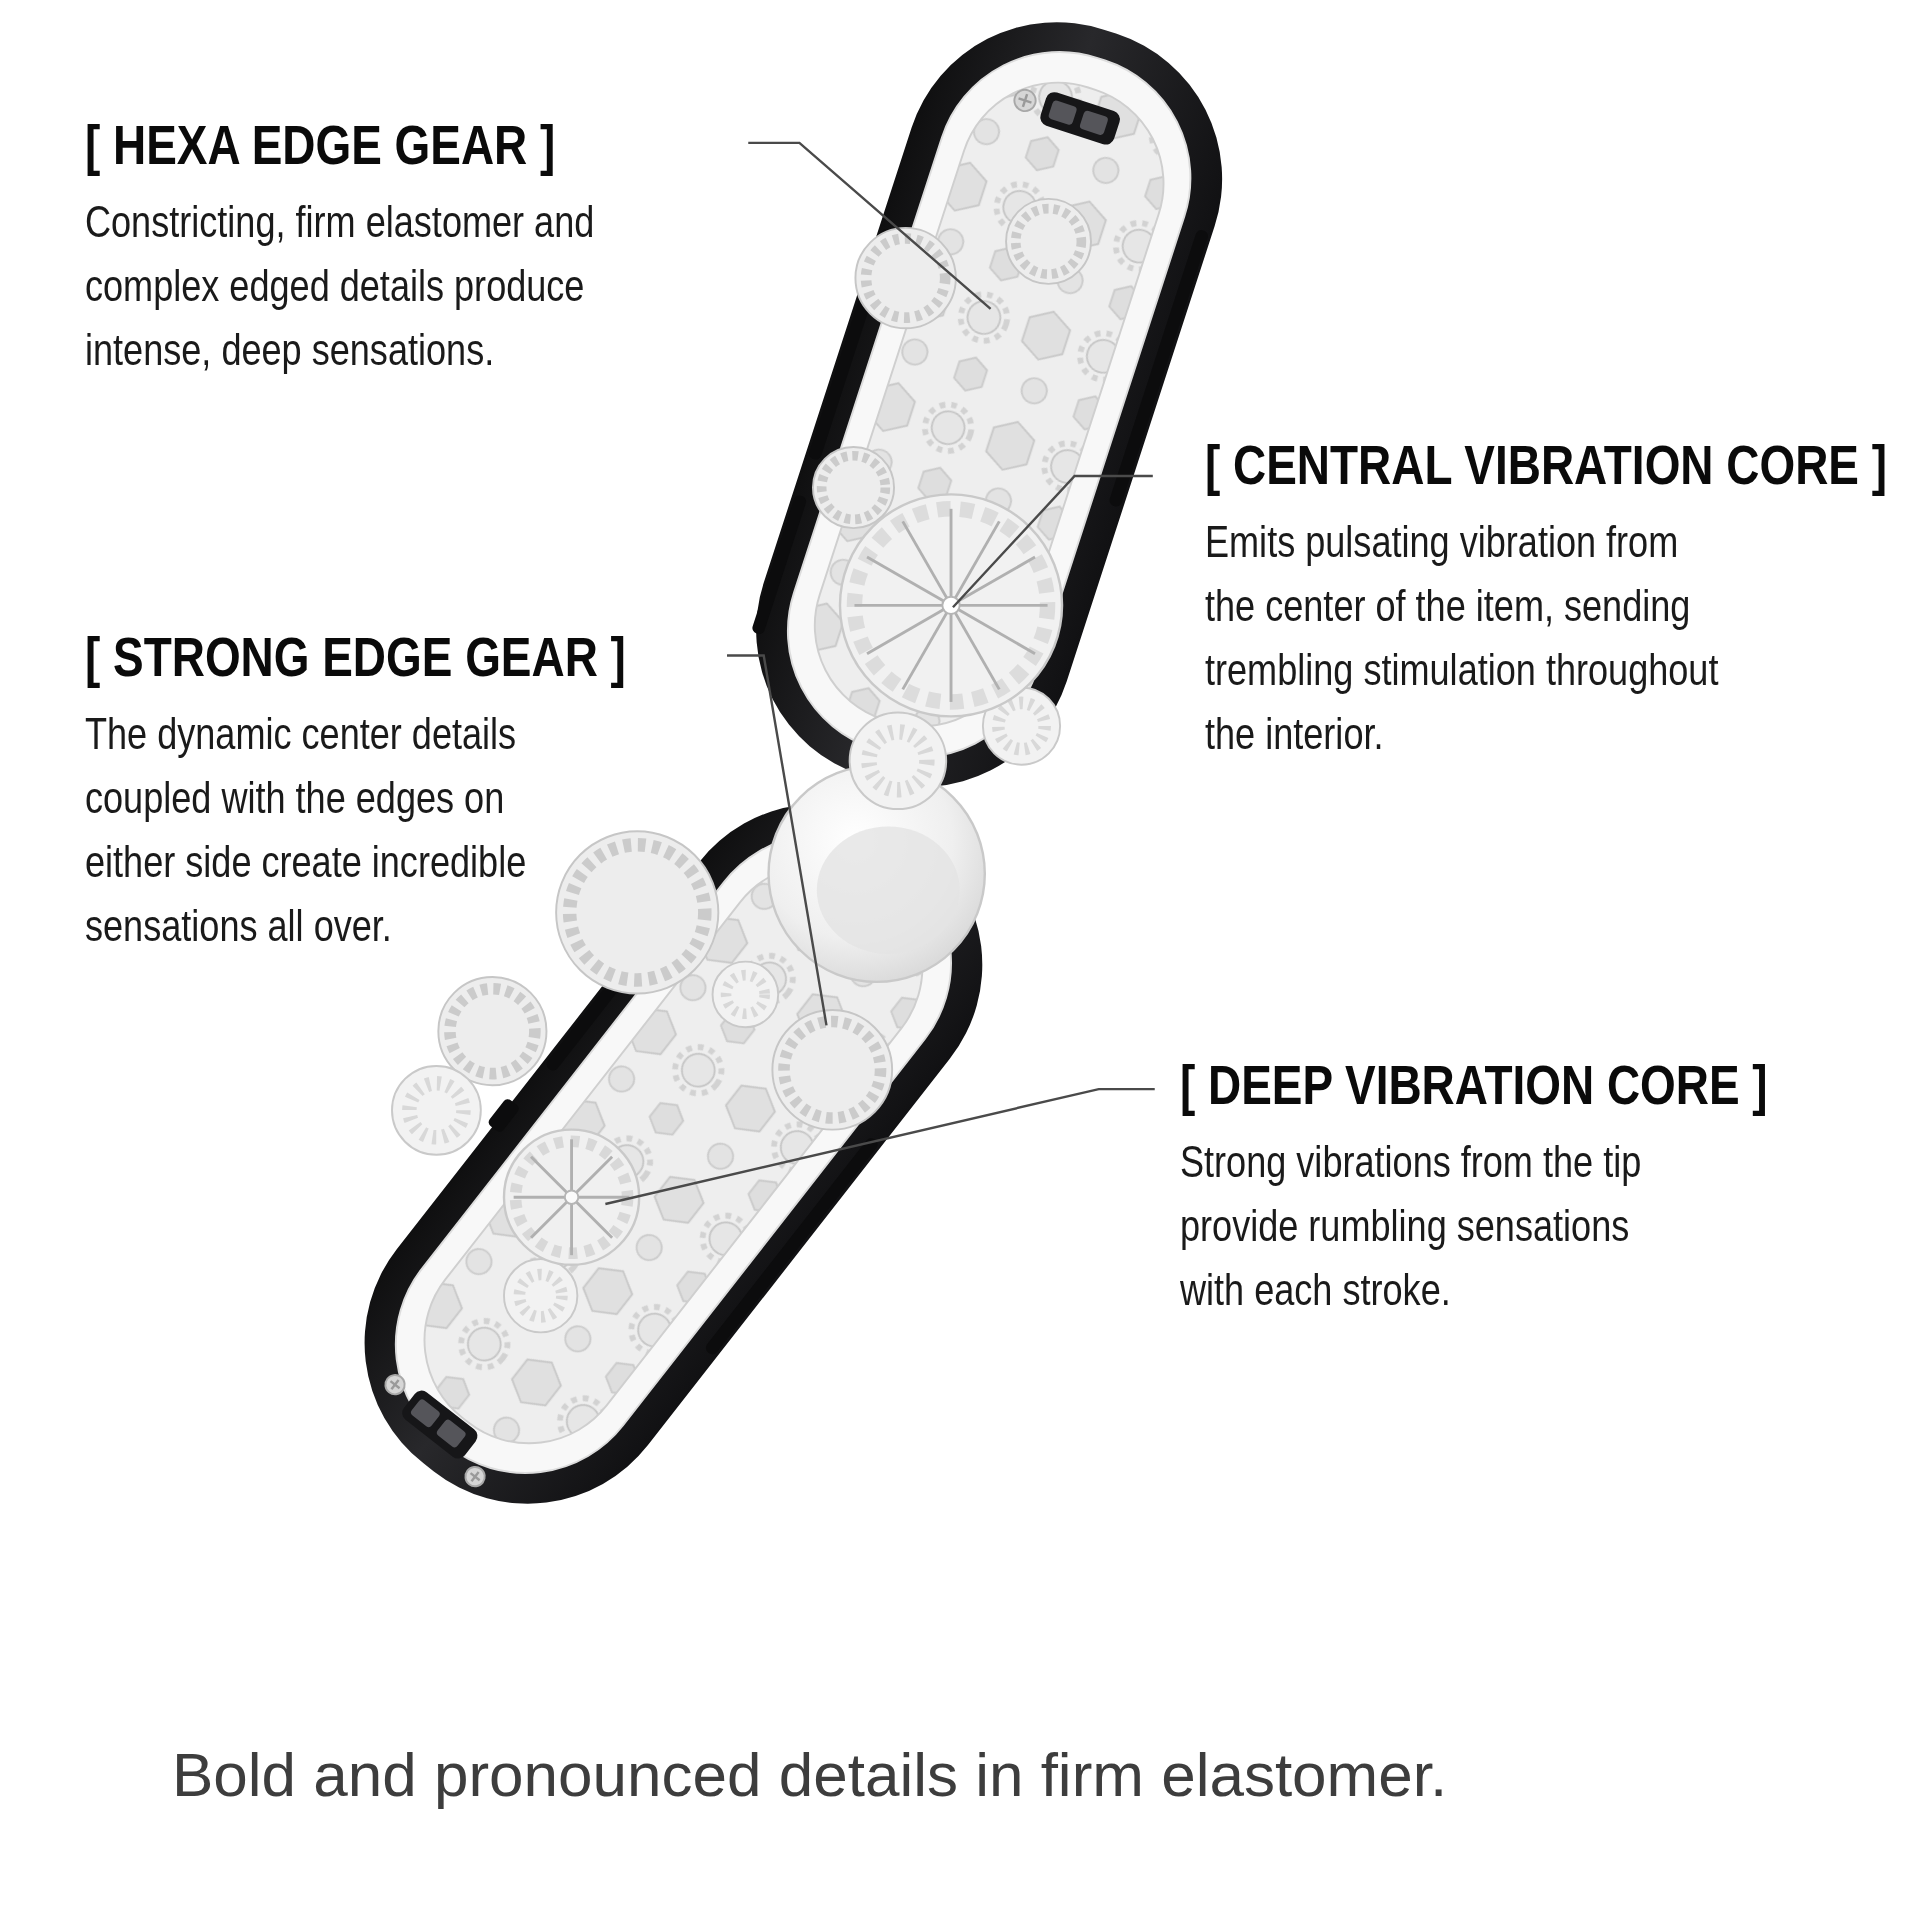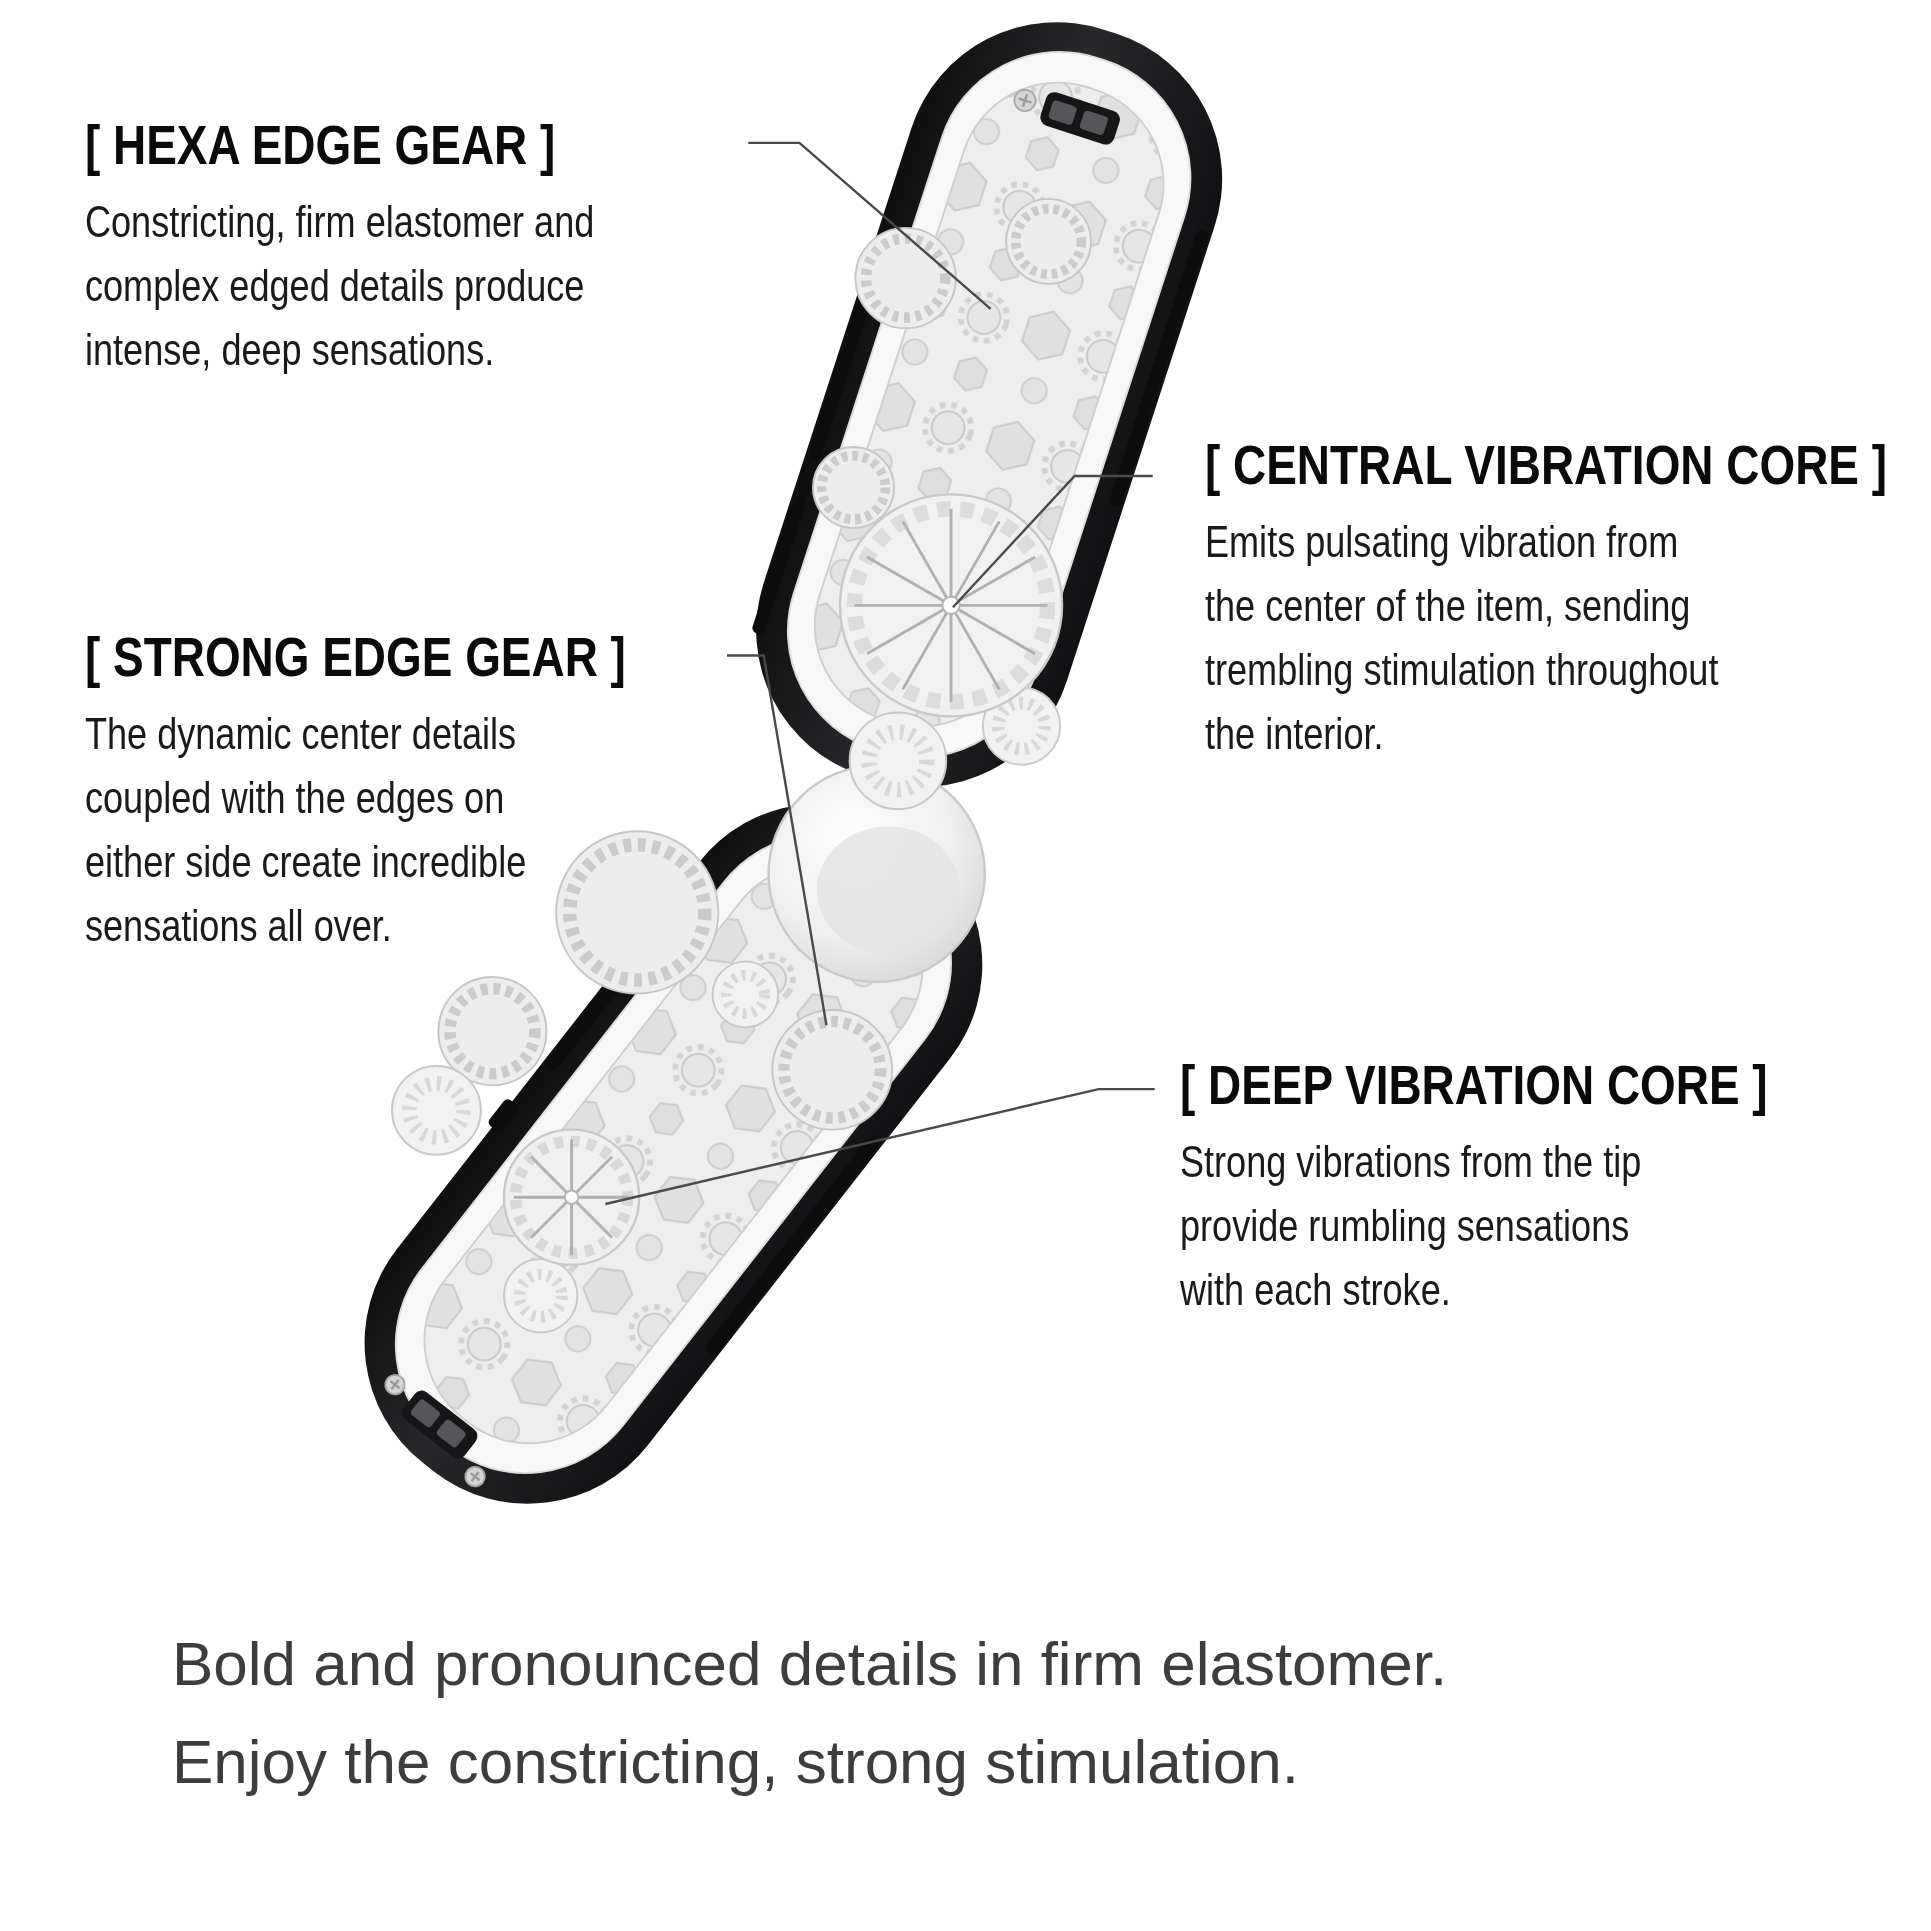--- a/index.html
+++ b/index.html
@@ -15,7 +15,7 @@
   }
   .callout-body{margin-top:13.5px;}
   .callout-line{font-size:44px;line-height:64px;color:#1a1a1a;white-space:nowrap;}
-  #tagline{position:absolute;left:172px;top:1615px;}
+  #tagline{position:absolute;left:172px;top:1726px;}
   .tagline-line{font-size:62px;line-height:98px;color:#3d3d3d;white-space:nowrap;}
   .disc-base{fill:#ededed;stroke:#c6c6c6;stroke-width:2px;}
   .orb-base{fill:#f2f2f2;stroke:#c9c9c9;stroke-width:2px;}

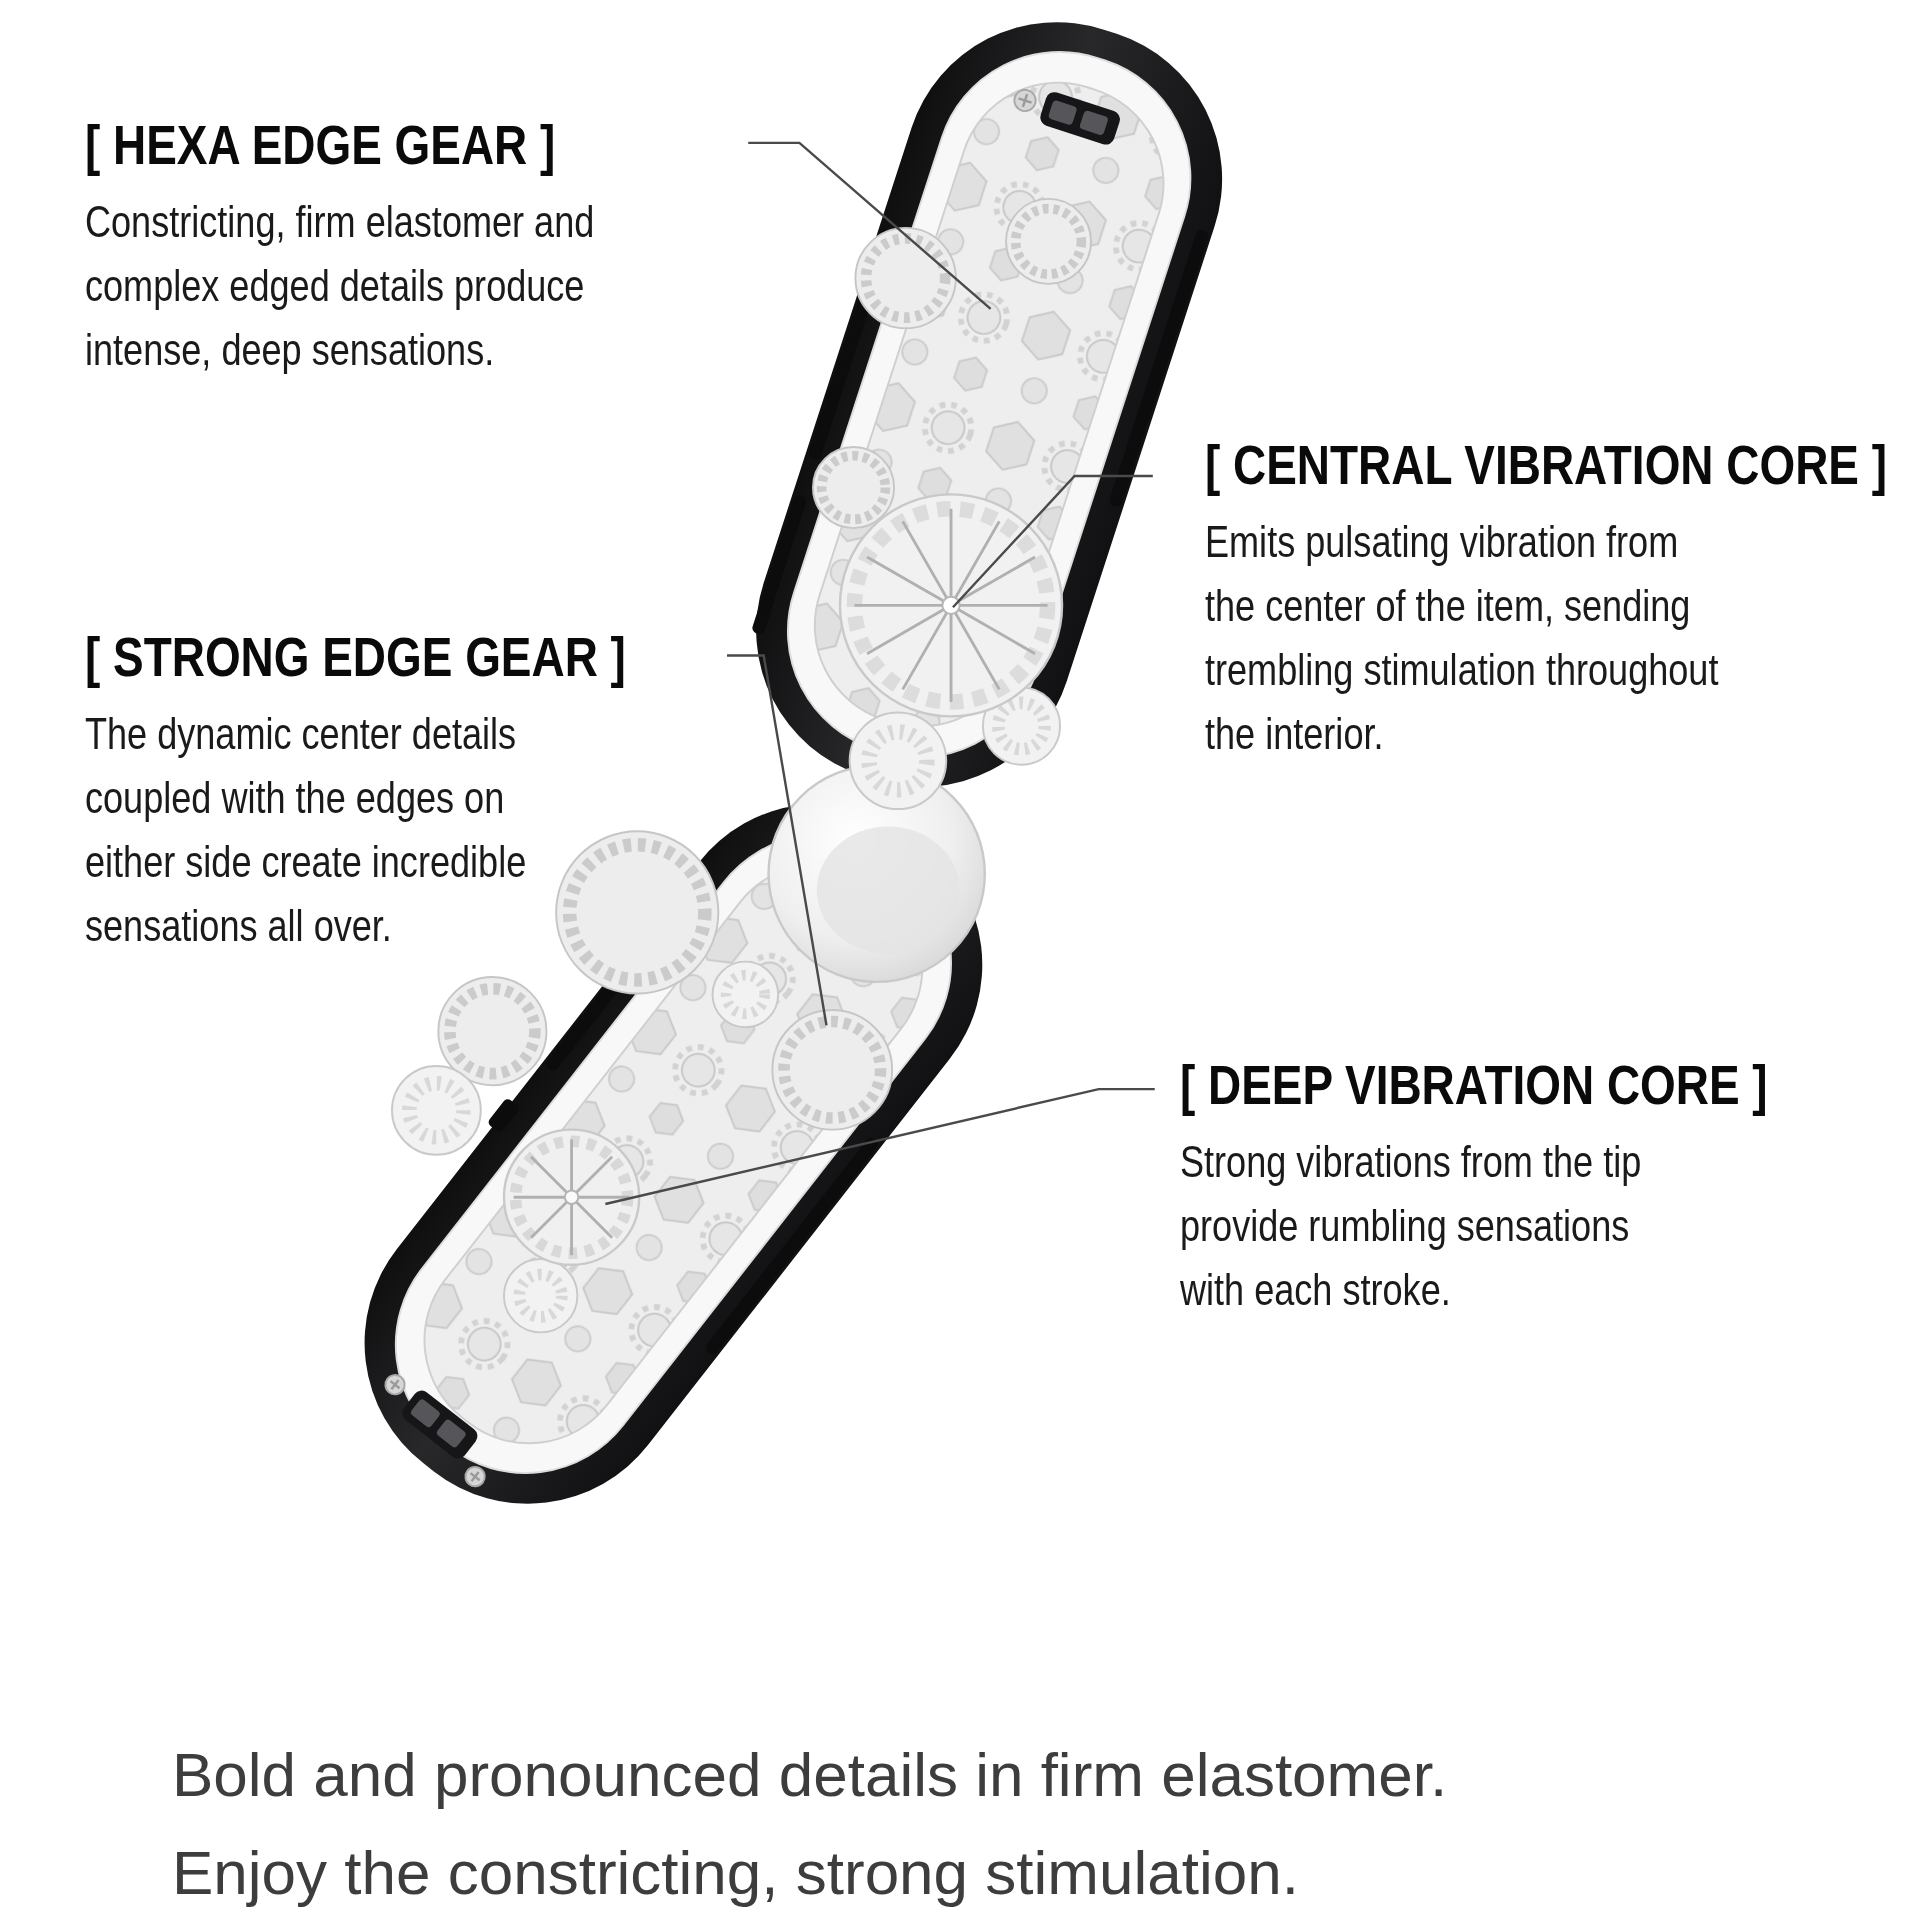--- a/index.html
+++ b/index.html
@@ -207,7 +207,6 @@
 
 <div id="tagline">
   <div class="tagline-line">Bold and pronounced details in firm elastomer.</div>
-  <div class="tagline-line">Enjoy the constricting, strong stimulation.</div>
 </div>
 
 

